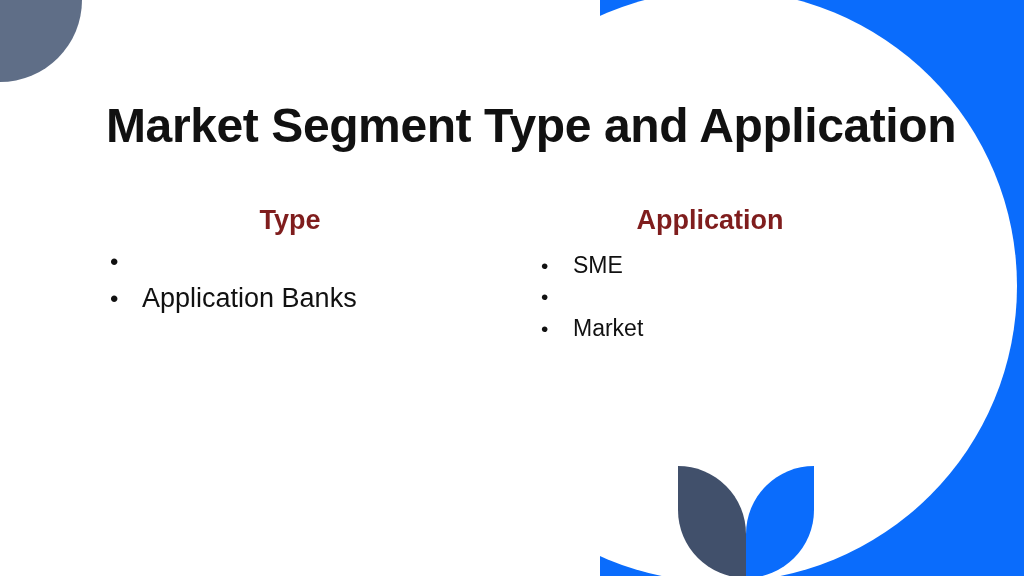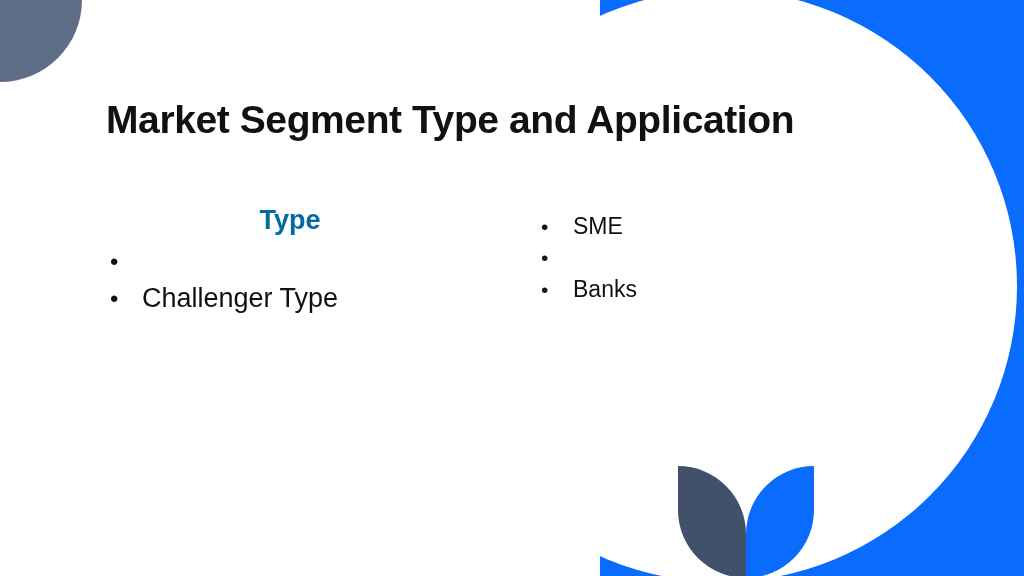--- a/index.html
+++ b/index.html
@@ -120,7 +120,7 @@
     left: 106px;
     top: 98px;
     margin: 0;
-    font-size: 39px;
+    font-size: 48px;
     font-weight: 700;
     letter-spacing: -0.4px;
     color: #111111;

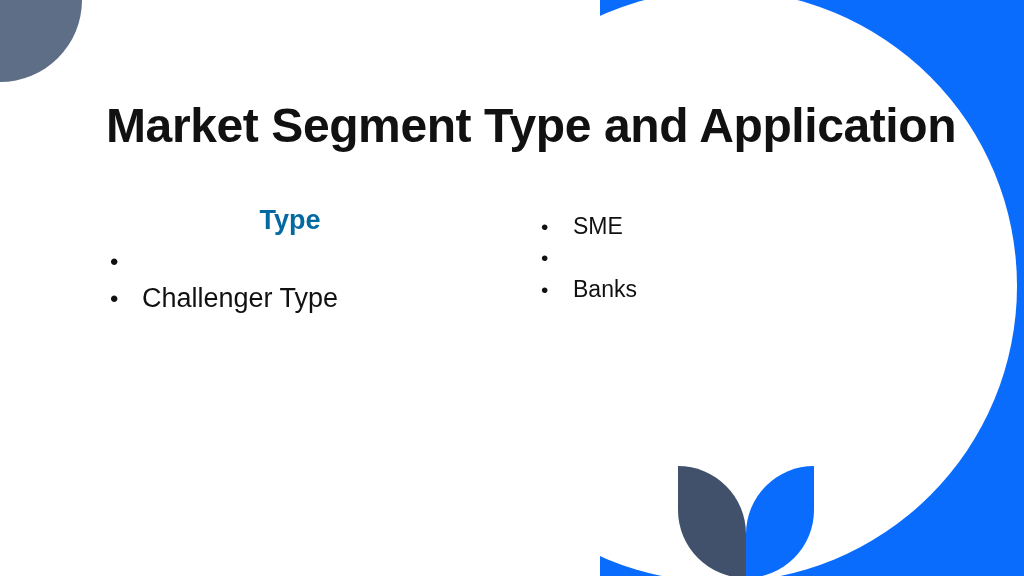--- a/index.html
+++ b/index.html
@@ -148,7 +148,7 @@
     margin: 0 0 14px 0;
     font-size: 27px;
     font-weight: 700;
-    color: #0369a1;
+    color: #7f1d1d;
     text-align: center;
   }
 

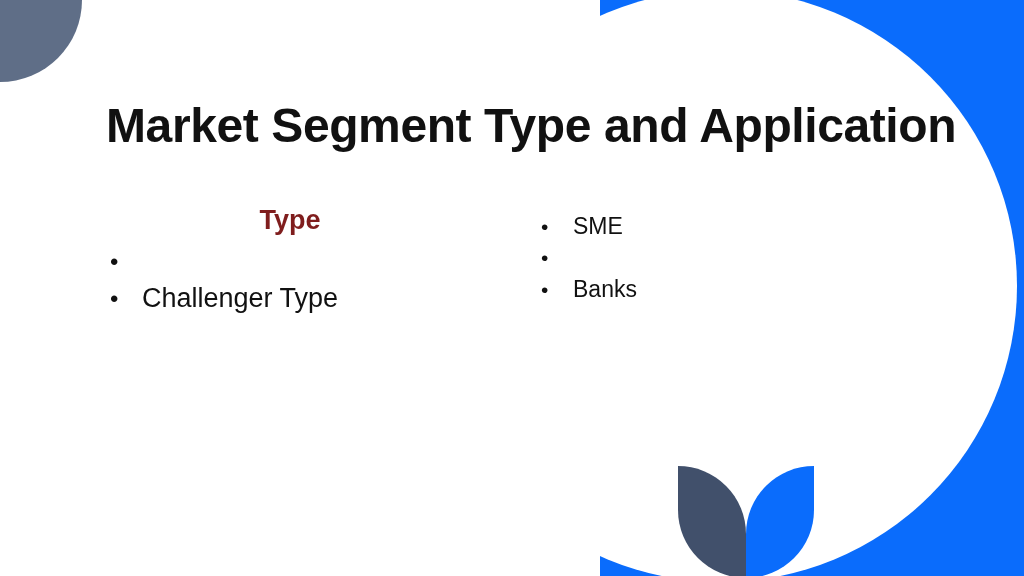--- a/index.html
+++ b/index.html
@@ -237,6 +237,7 @@
     </div>
 
     <div class="column col-application">
+      <h2 class="col-heading">Application</h2>
       <ul class="bullet-list">
         <li class="bullet-item">
           <span class="bullet-dot">•</span>

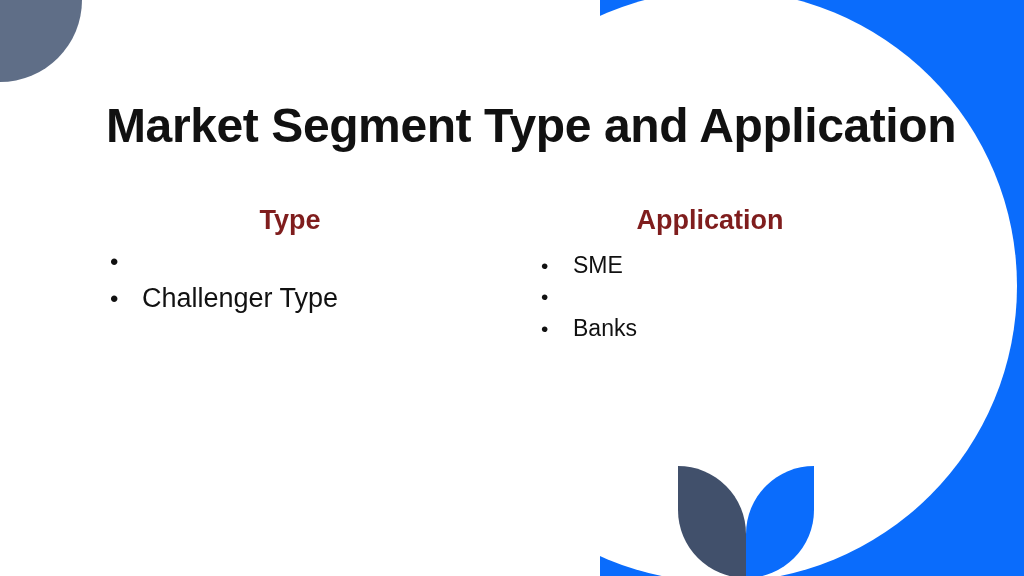--- a/index.html
+++ b/index.html
@@ -231,7 +231,7 @@
         </li>
         <li class="bullet-item">
           <span class="bullet-dot">•</span>
-          <span class="bullet-text">Challenger Type</span>
+          <span class="bullet-text">Application Banks</span>
         </li>
       </ul>
     </div>

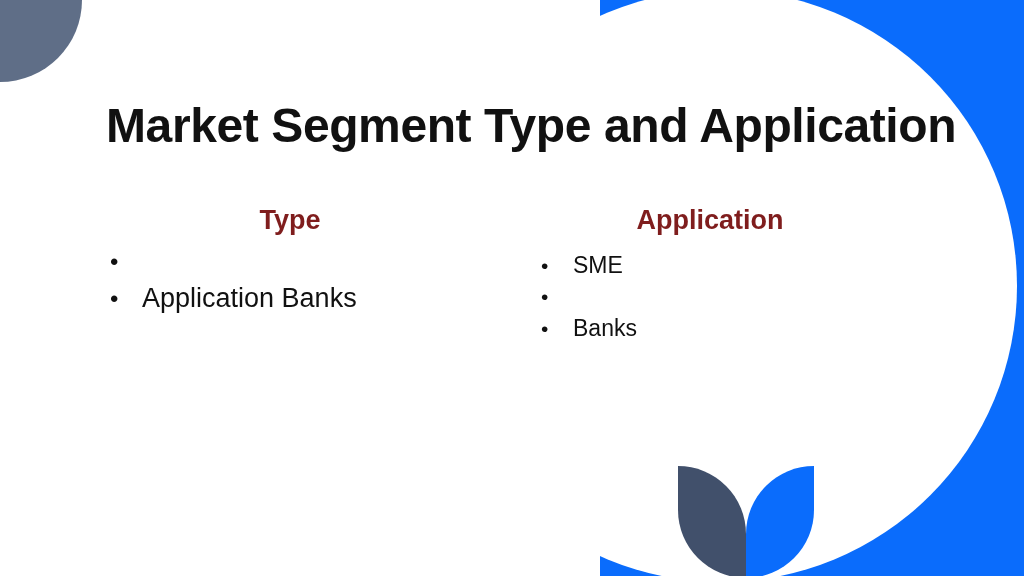--- a/index.html
+++ b/index.html
@@ -248,7 +248,7 @@
         </li>
         <li class="bullet-item">
           <span class="bullet-dot">•</span>
-          <span class="bullet-text">Banks</span>
+          <span class="bullet-text">Market</span>
         </li>
       </ul>
     </div>

